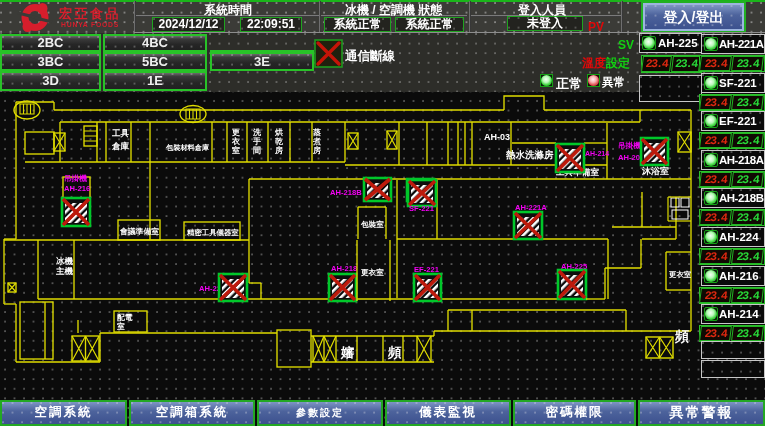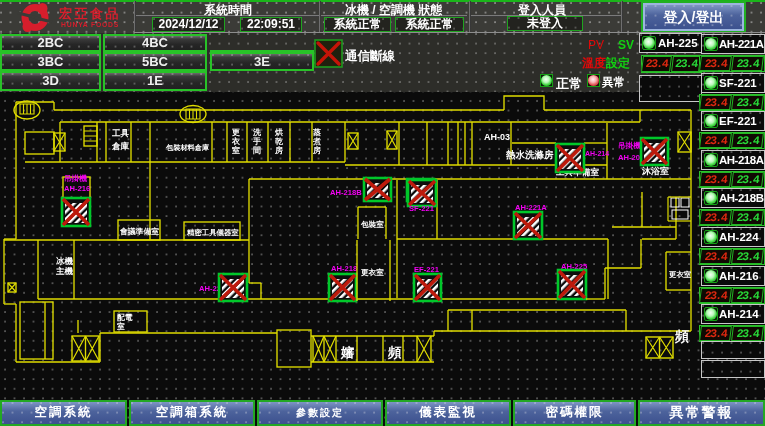--- a/index.html
+++ b/index.html
@@ -421,7 +421,7 @@
 
 <div class="abs wlab" style="left:345px;top:48px;font-size:12.5px">通信斷線</div>
 
-<div class="abs" style="left:588px;top:38px;color:#e00808;font-weight:normal;font-size:12px">PV</div>
+<div class="abs" style="left:588px;top:20px;color:#e00808;font-weight:bold;font-size:12px">PV</div>
 <div class="abs" style="left:618px;top:38px;color:#12d012;font-weight:bold;font-size:12px">SV</div>
 
 <div class="abs" style="left:582px;top:55px;color:#e00808;font-weight:bold;font-size:12px">溫度<span style="color:#12d012">設定</span></div>

